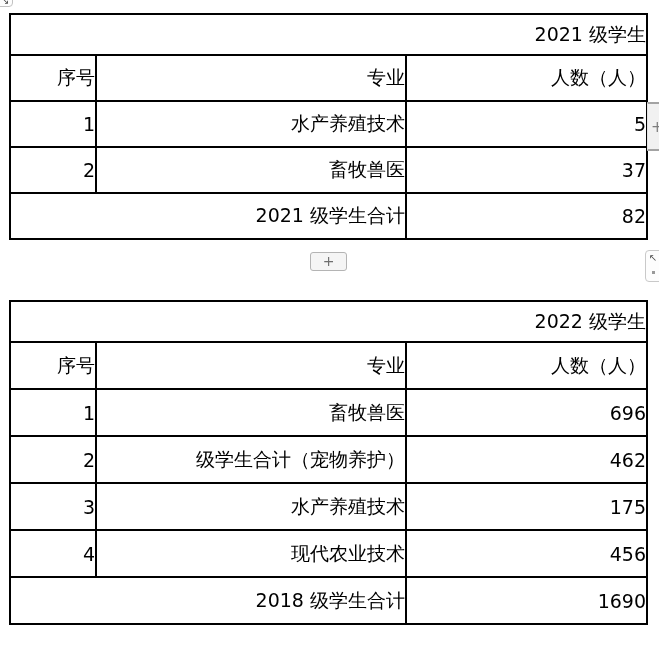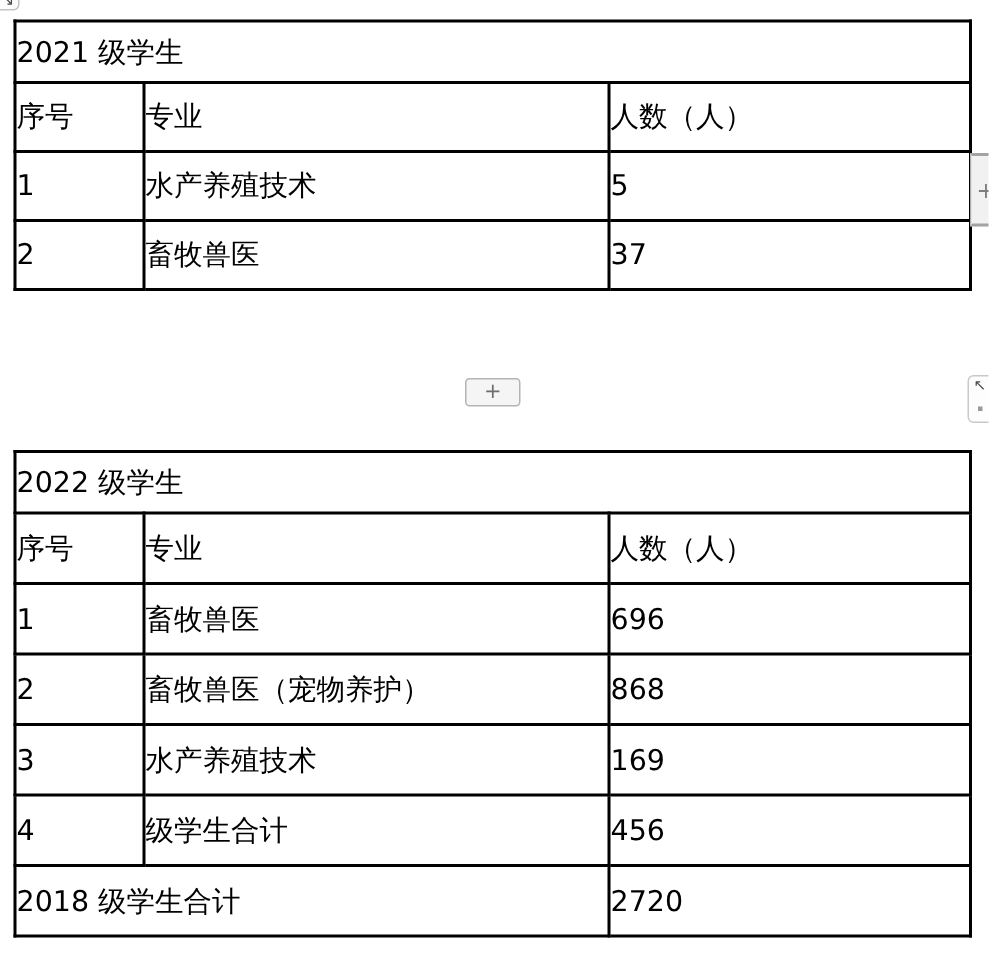--- a/index.html
+++ b/index.html
@@ -30,7 +30,7 @@
 
   .doc-table td {
     border: 2px solid #000000;
-    text-align: left;
+    text-align: right;
     vertical-align: middle;
     font-size: 19px;
     font-weight: 400;

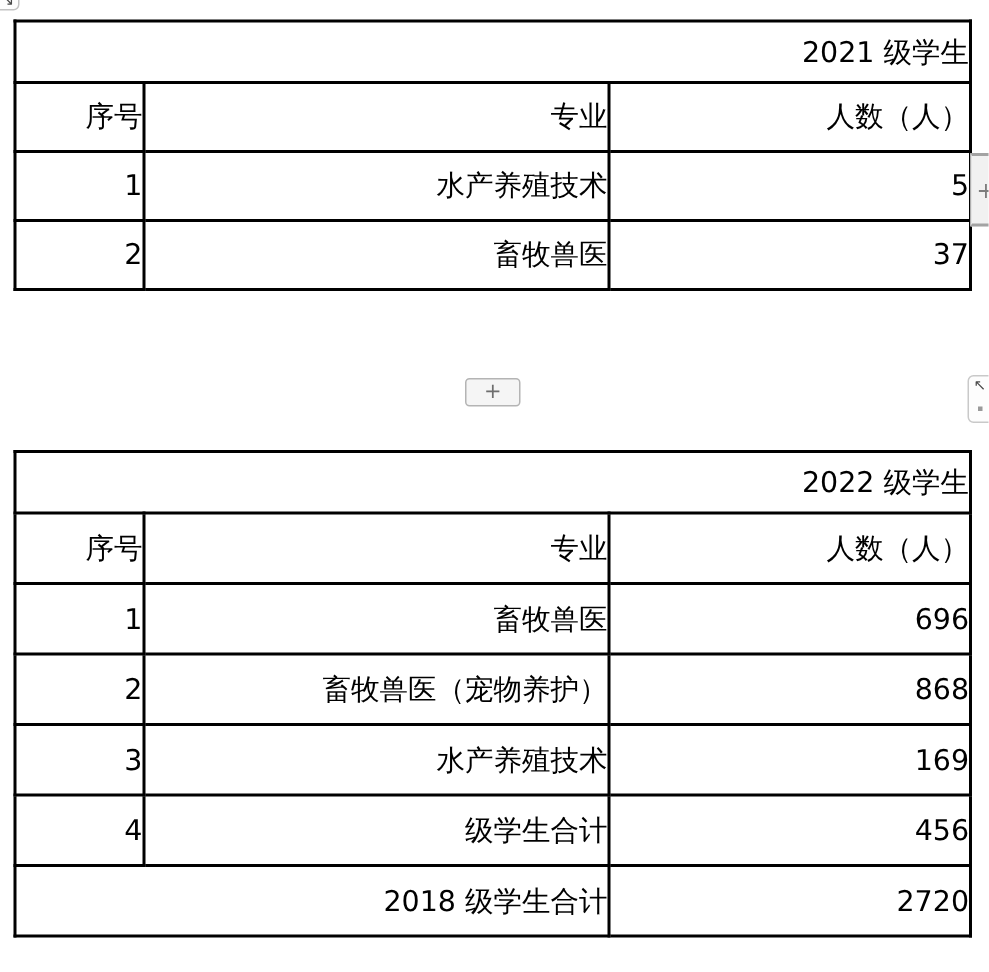--- a/index.html
+++ b/index.html
@@ -167,6 +167,10 @@
       <td>畜牧兽医</td>
       <td>37</td>
     </tr>
+    <tr class="t-foot">
+      <td colspan="2">2021 级学生合计</td>
+      <td>82</td>
+    </tr>
   </tbody>
 </table>
 

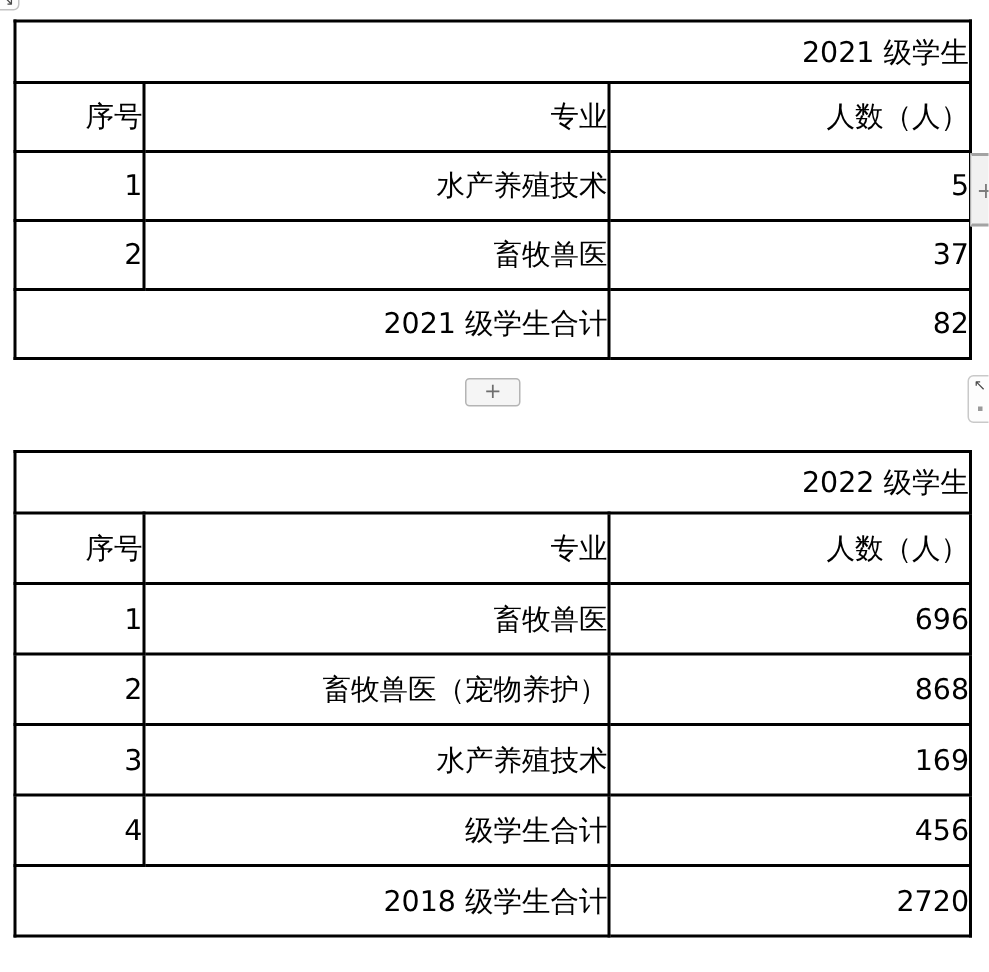--- a/index.html
+++ b/index.html
@@ -207,7 +207,7 @@
     </tr>
     <tr class="t-row">
       <td>2</td>
-      <td>畜牧兽医（宠物养护）</td>
+      <td>级学生合计（宠物养护）</td>
       <td>868</td>
     </tr>
     <tr class="t-row">

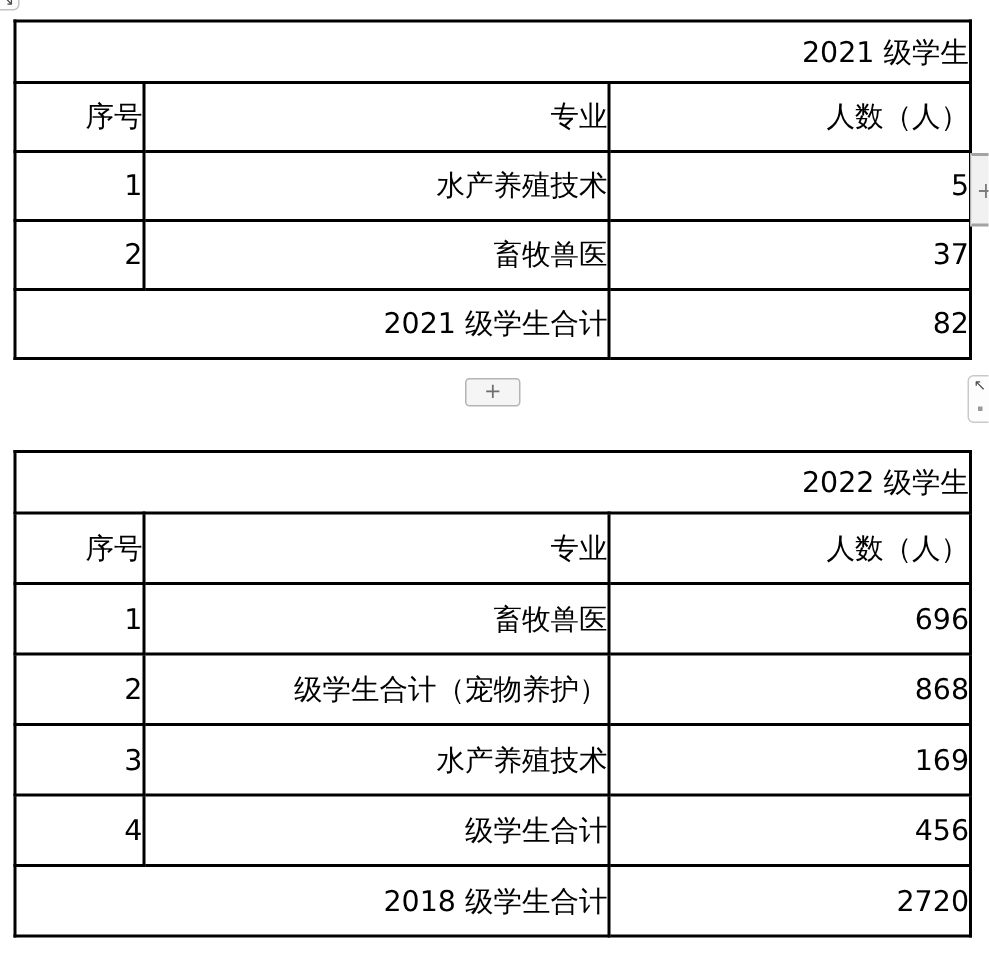--- a/index.html
+++ b/index.html
@@ -208,7 +208,7 @@
     <tr class="t-row">
       <td>2</td>
       <td>级学生合计（宠物养护）</td>
-      <td>868</td>
+      <td>462</td>
     </tr>
     <tr class="t-row">
       <td>3</td>

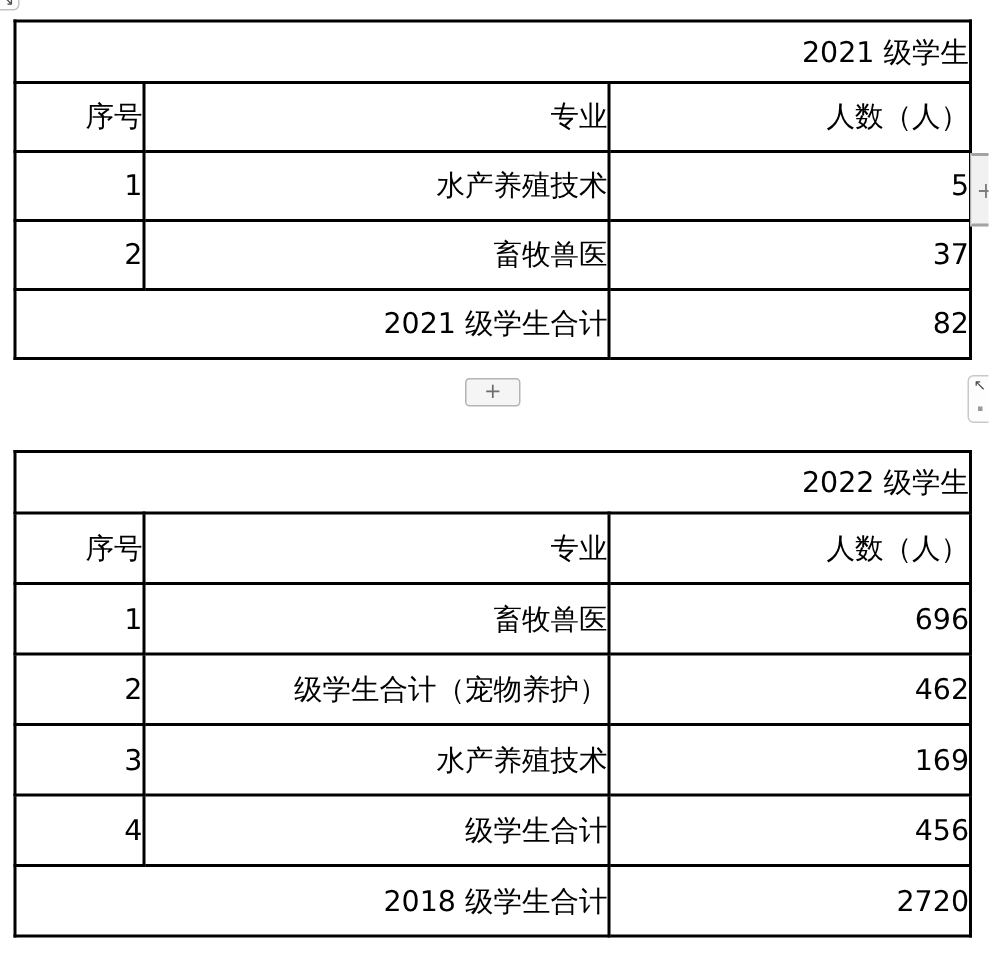--- a/index.html
+++ b/index.html
@@ -213,7 +213,7 @@
     <tr class="t-row">
       <td>3</td>
       <td>水产养殖技术</td>
-      <td>169</td>
+      <td>175</td>
     </tr>
     <tr class="t-row">
       <td>4</td>

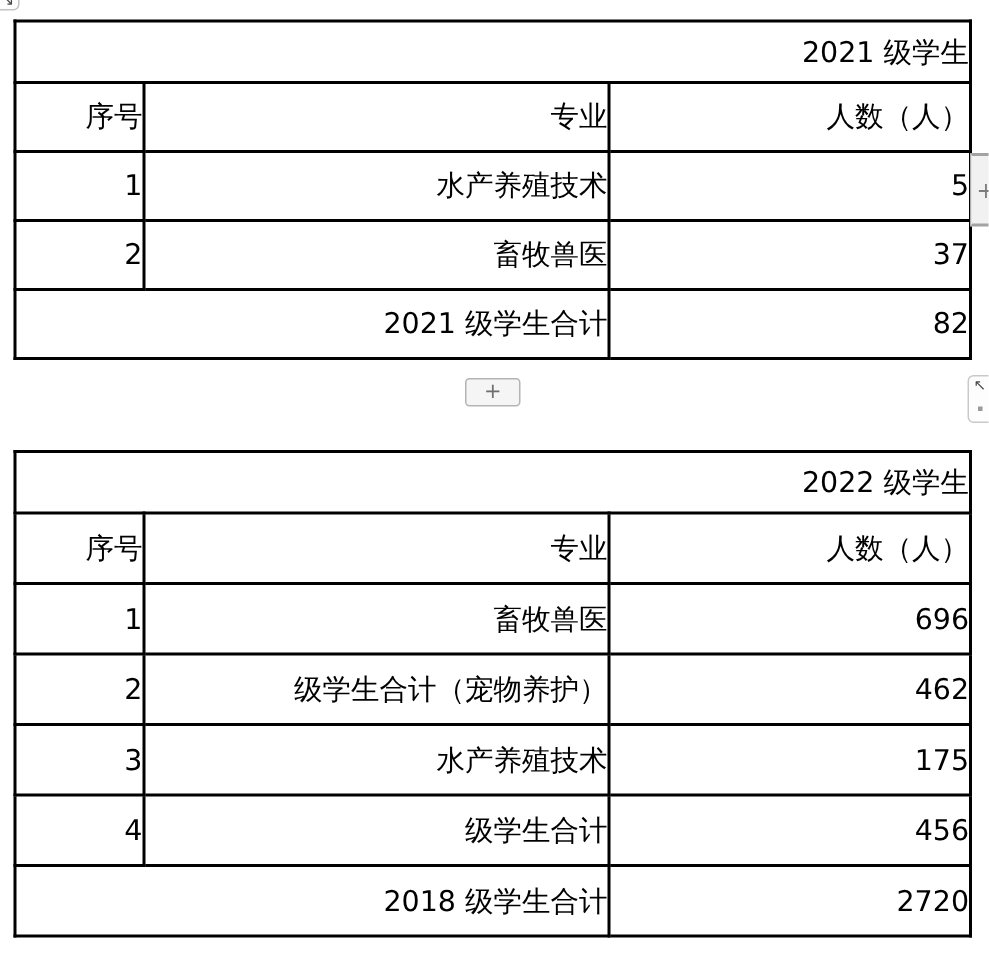--- a/index.html
+++ b/index.html
@@ -217,7 +217,7 @@
     </tr>
     <tr class="t-row">
       <td>4</td>
-      <td>级学生合计</td>
+      <td>现代农业技术</td>
       <td>456</td>
     </tr>
     <tr class="t-foot">

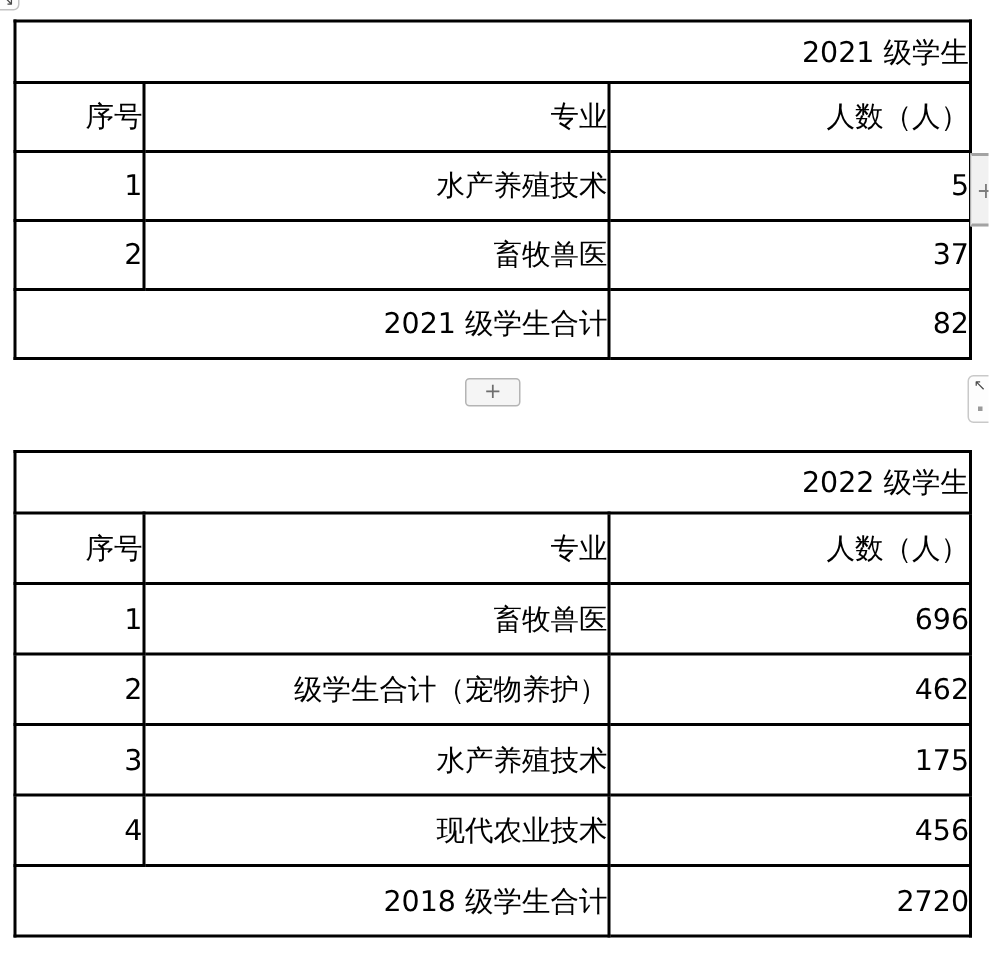--- a/index.html
+++ b/index.html
@@ -222,7 +222,7 @@
     </tr>
     <tr class="t-foot">
       <td colspan="2">2018 级学生合计</td>
-      <td>2720</td>
+      <td>1690</td>
     </tr>
   </tbody>
 </table>

